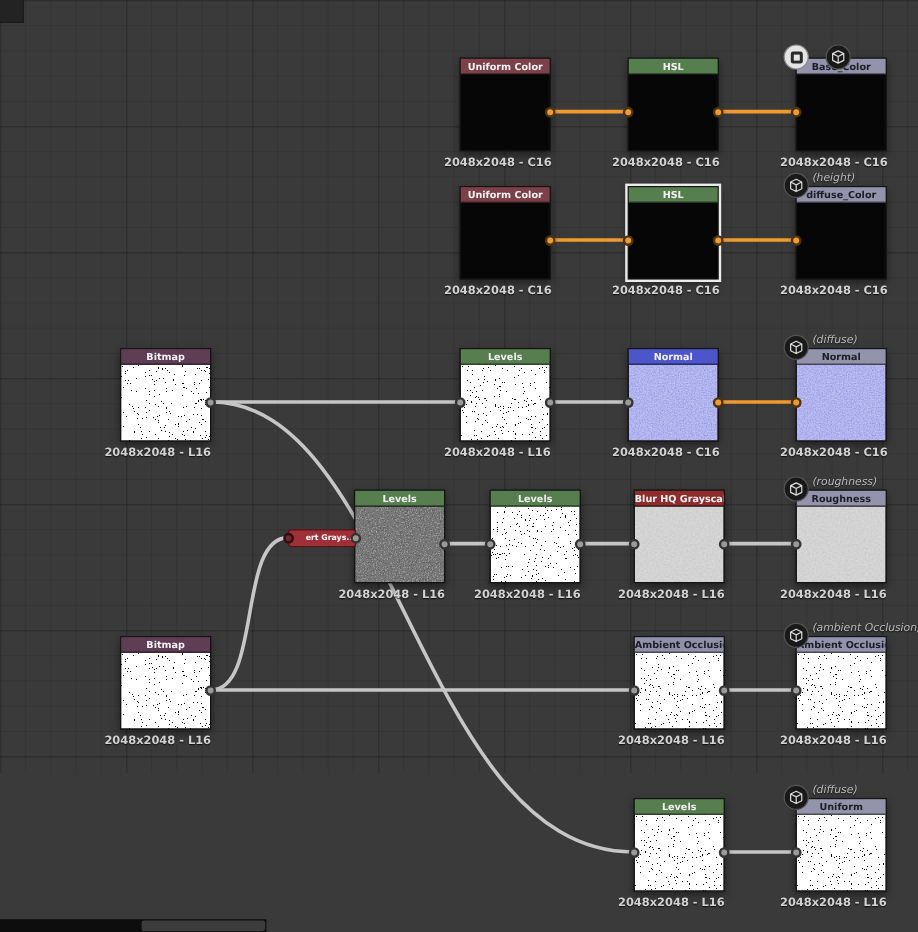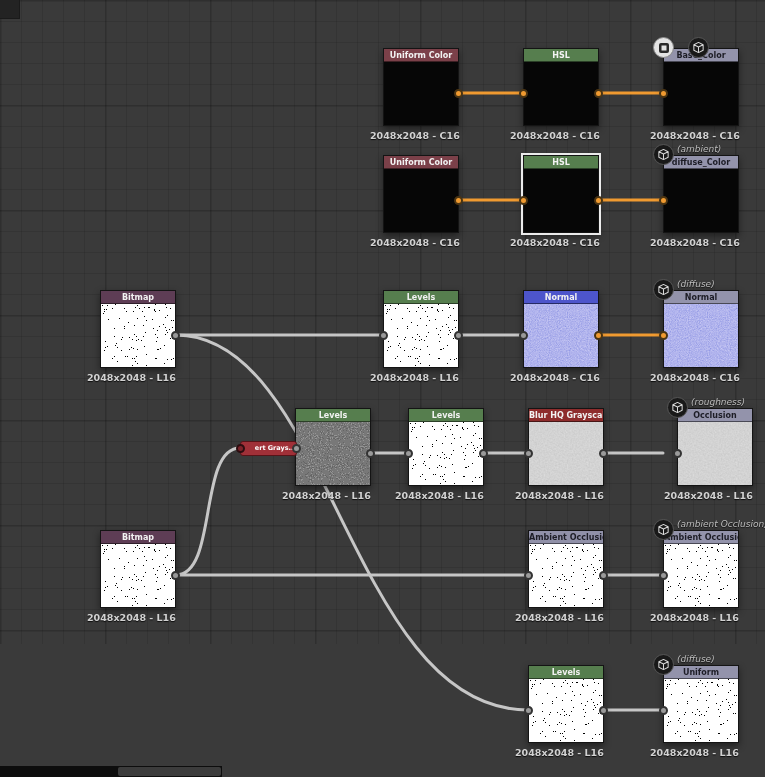--- a/index.html
+++ b/index.html
@@ -166,7 +166,7 @@
           <path d="M7 1.5 12 4v6L7 12.5 2 10V4Z M2 4l5 2.5L12 4 M7 6.5V12.5" fill="none" stroke="#d8d8d8" stroke-width="1.1" stroke-linejoin="round"></path>
         </svg>
     </span>
-    <span class="otag">(ambient)</span>
+    <span class="otag">(height)</span>
     <div class="nh h-output">diffuse_Color</div>
     <div class="nb black"></div>
     <span class="dot in orange"></span>

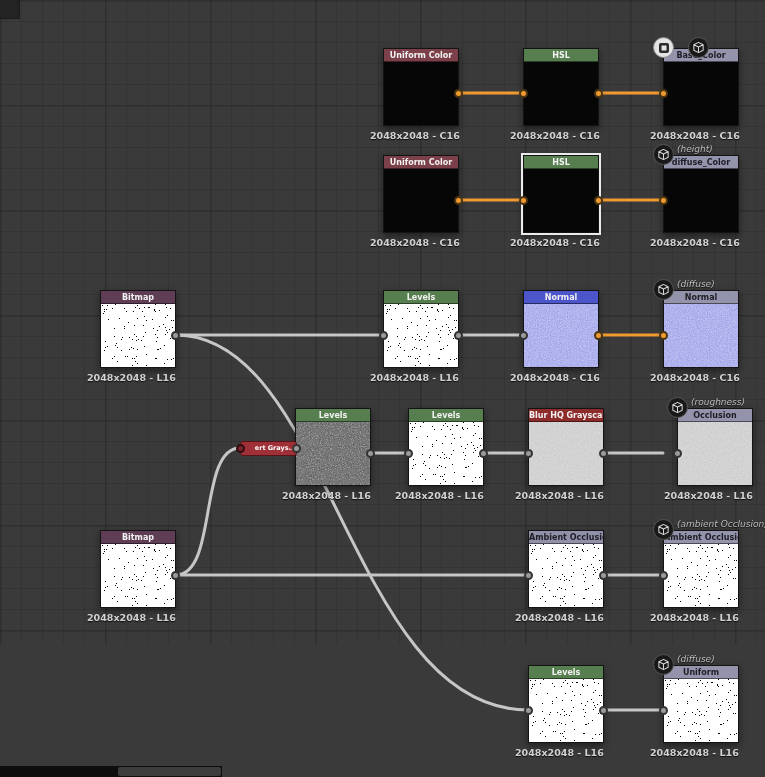--- a/index.html
+++ b/index.html
@@ -266,7 +266,7 @@
     <div class="cap">2048x2048 - L16</div>
   </div>
 
-  <div class="node" style="left:677px;top:408px">
+  <div class="node" style="left:663px;top:408px">
     <span class="oicon">
       <svg width="13" height="13" viewBox="0 0 14 14">
           <path d="M7 1.5 12 4v6L7 12.5 2 10V4Z M2 4l5 2.5L12 4 M7 6.5V12.5" fill="none" stroke="#d8d8d8" stroke-width="1.1" stroke-linejoin="round"></path>

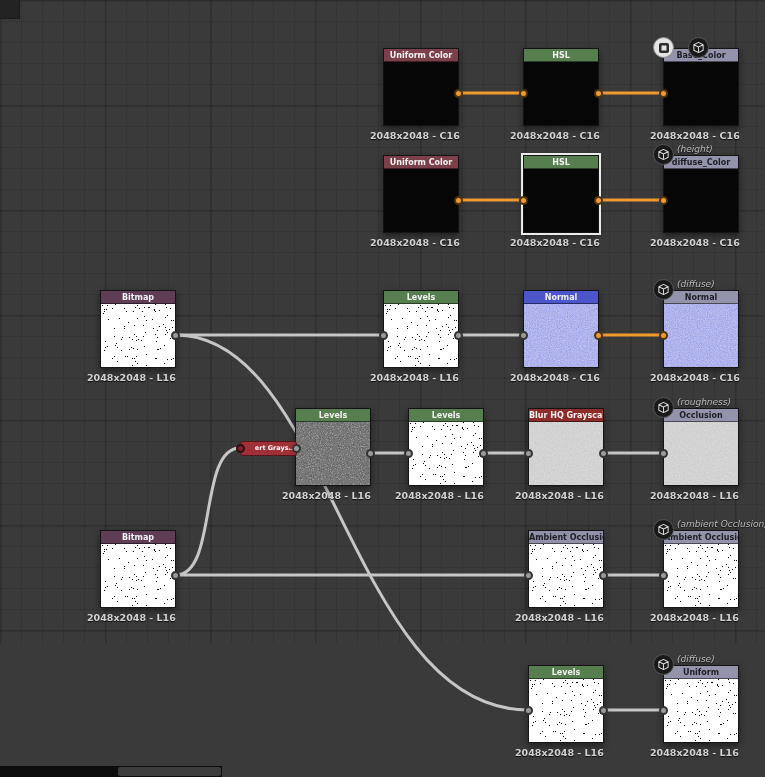--- a/index.html
+++ b/index.html
@@ -273,7 +273,7 @@
         </svg>
     </span>
     <span class="otag">(roughness)</span>
-    <div class="nh h-output">Occlusion</div>
+    <div class="nh h-output">Roughness</div>
     <div class="nb">
         <svg class="thumb" aria-hidden="true">
           <rect width="100%" height="100%" filter="url(#fGray)"></rect>

